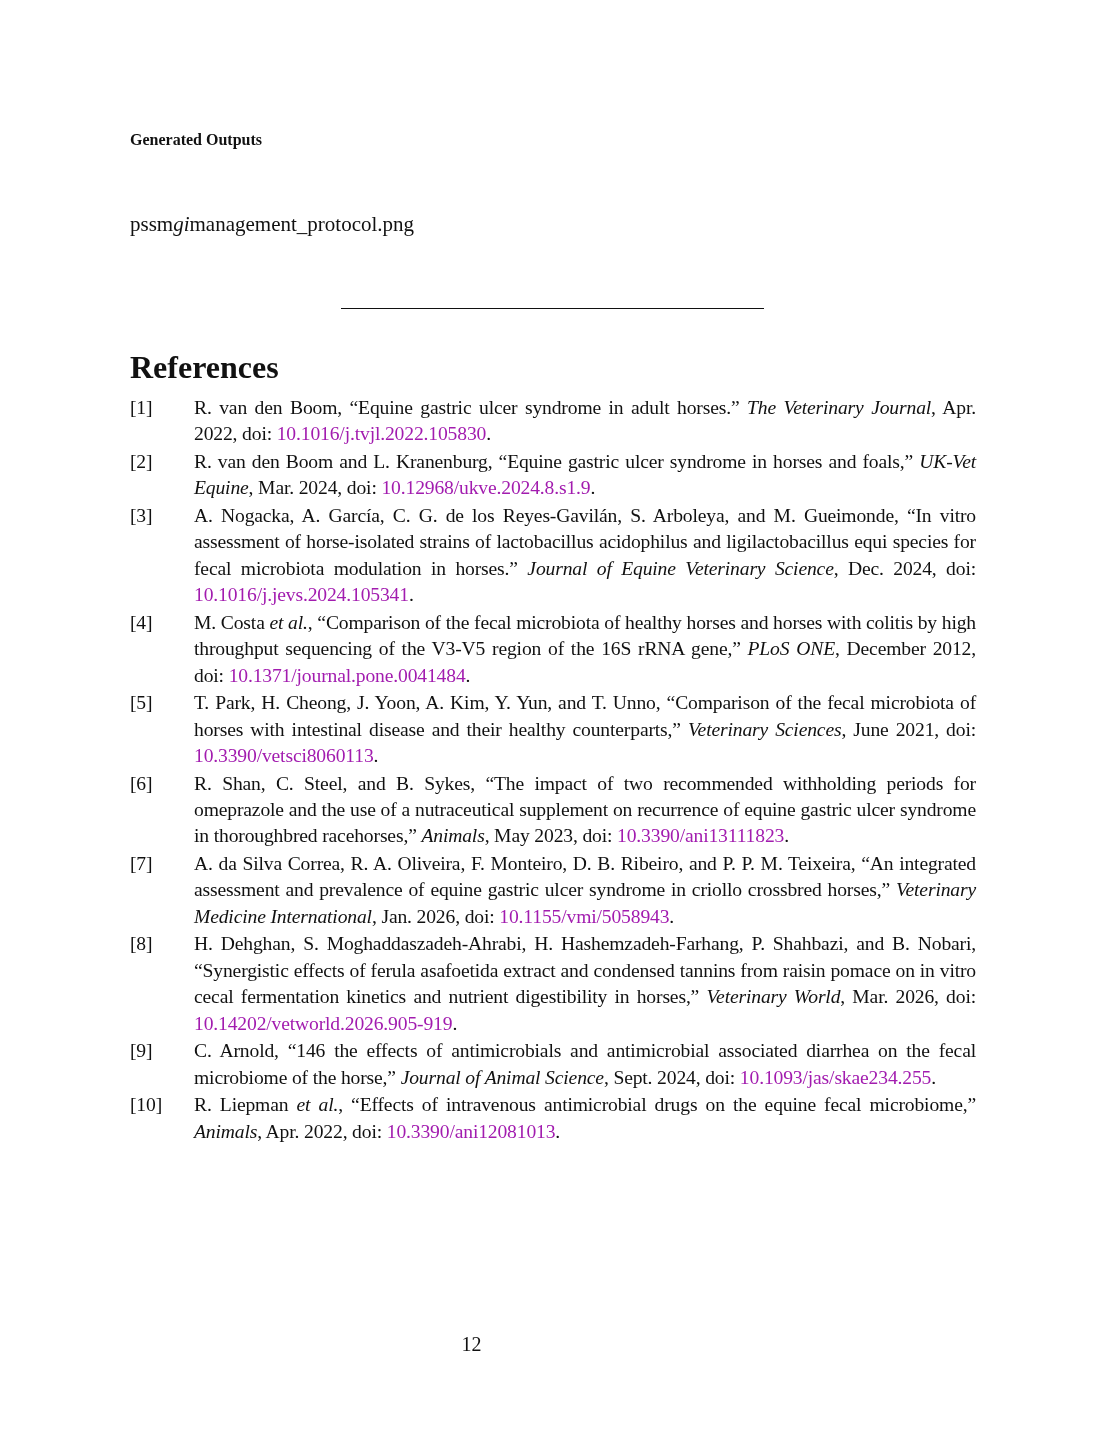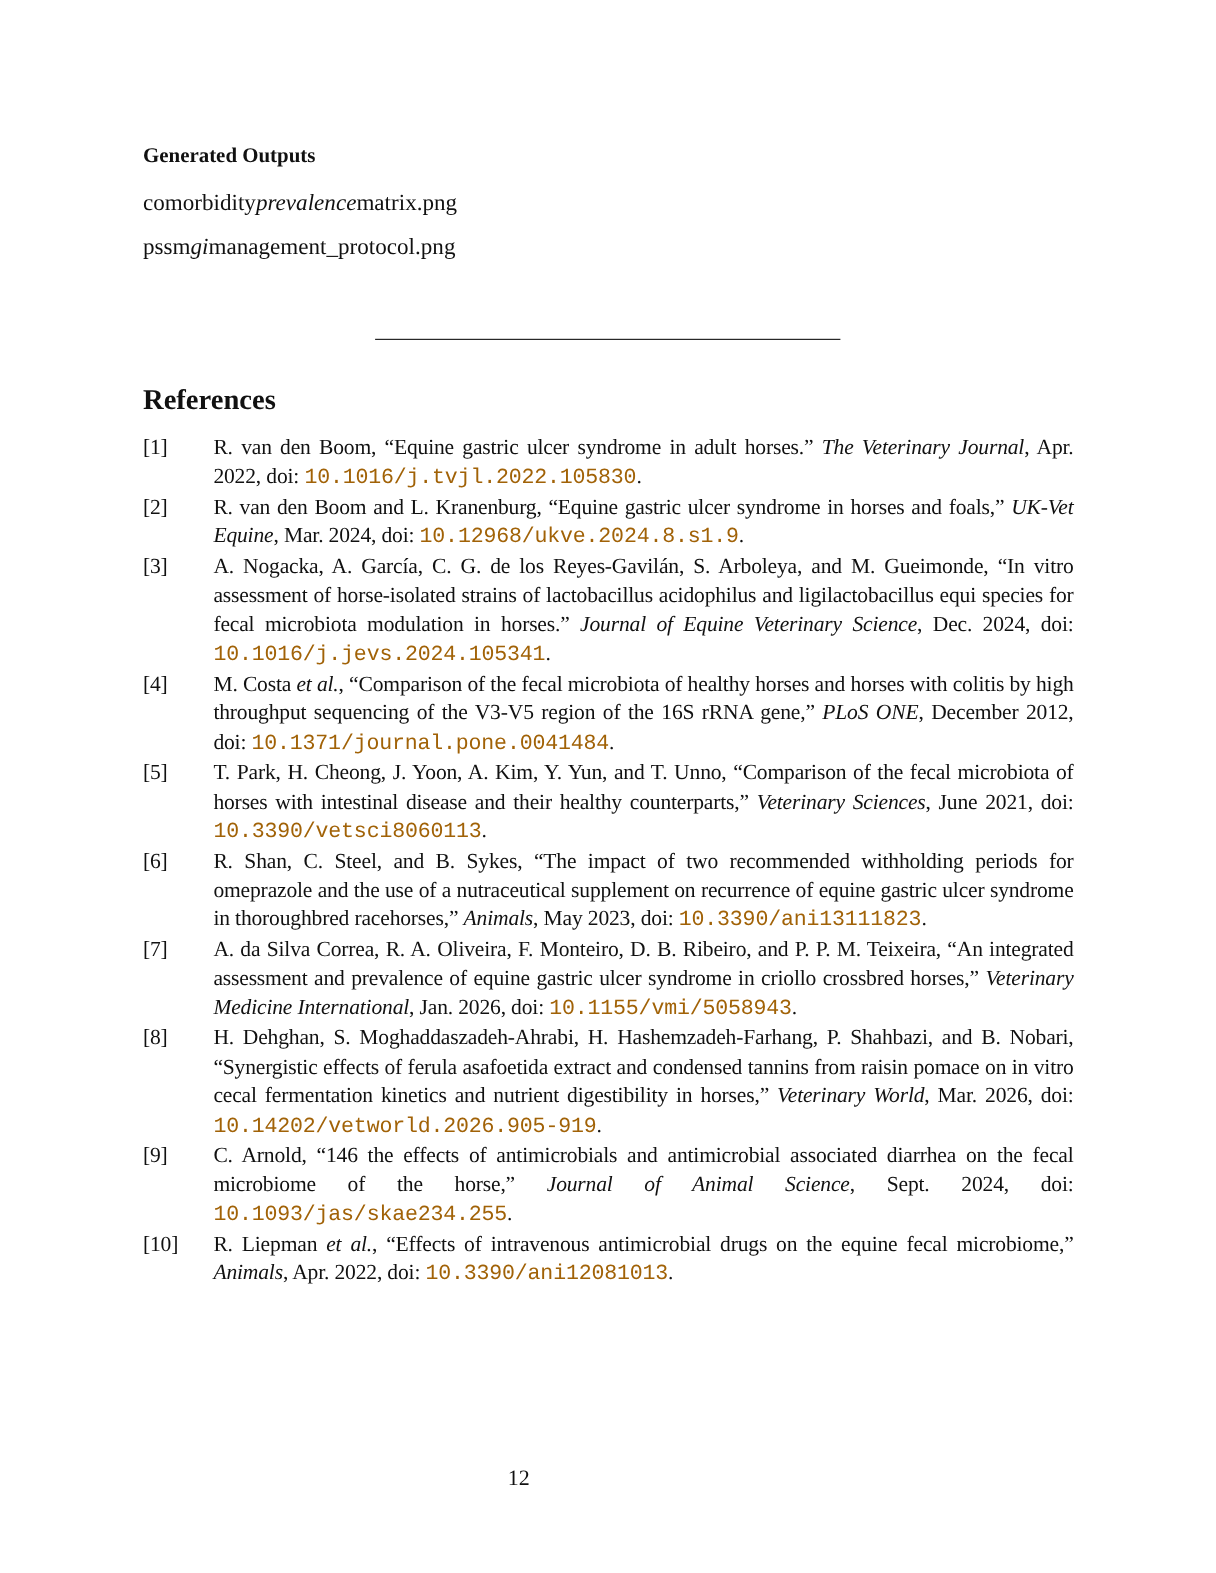--- a/index.html
+++ b/index.html
@@ -11,7 +11,7 @@
 
   .outputs-heading {
     position: absolute; left: 130px; top: 131px;
-    font-size: 19px; font-weight: bold; margin: 0;
+    font-size: 16px; font-weight: bold; margin: 0;
   }
   .output-file {
     position: absolute; left: 130px; font-size: 21px; line-height: 26px;

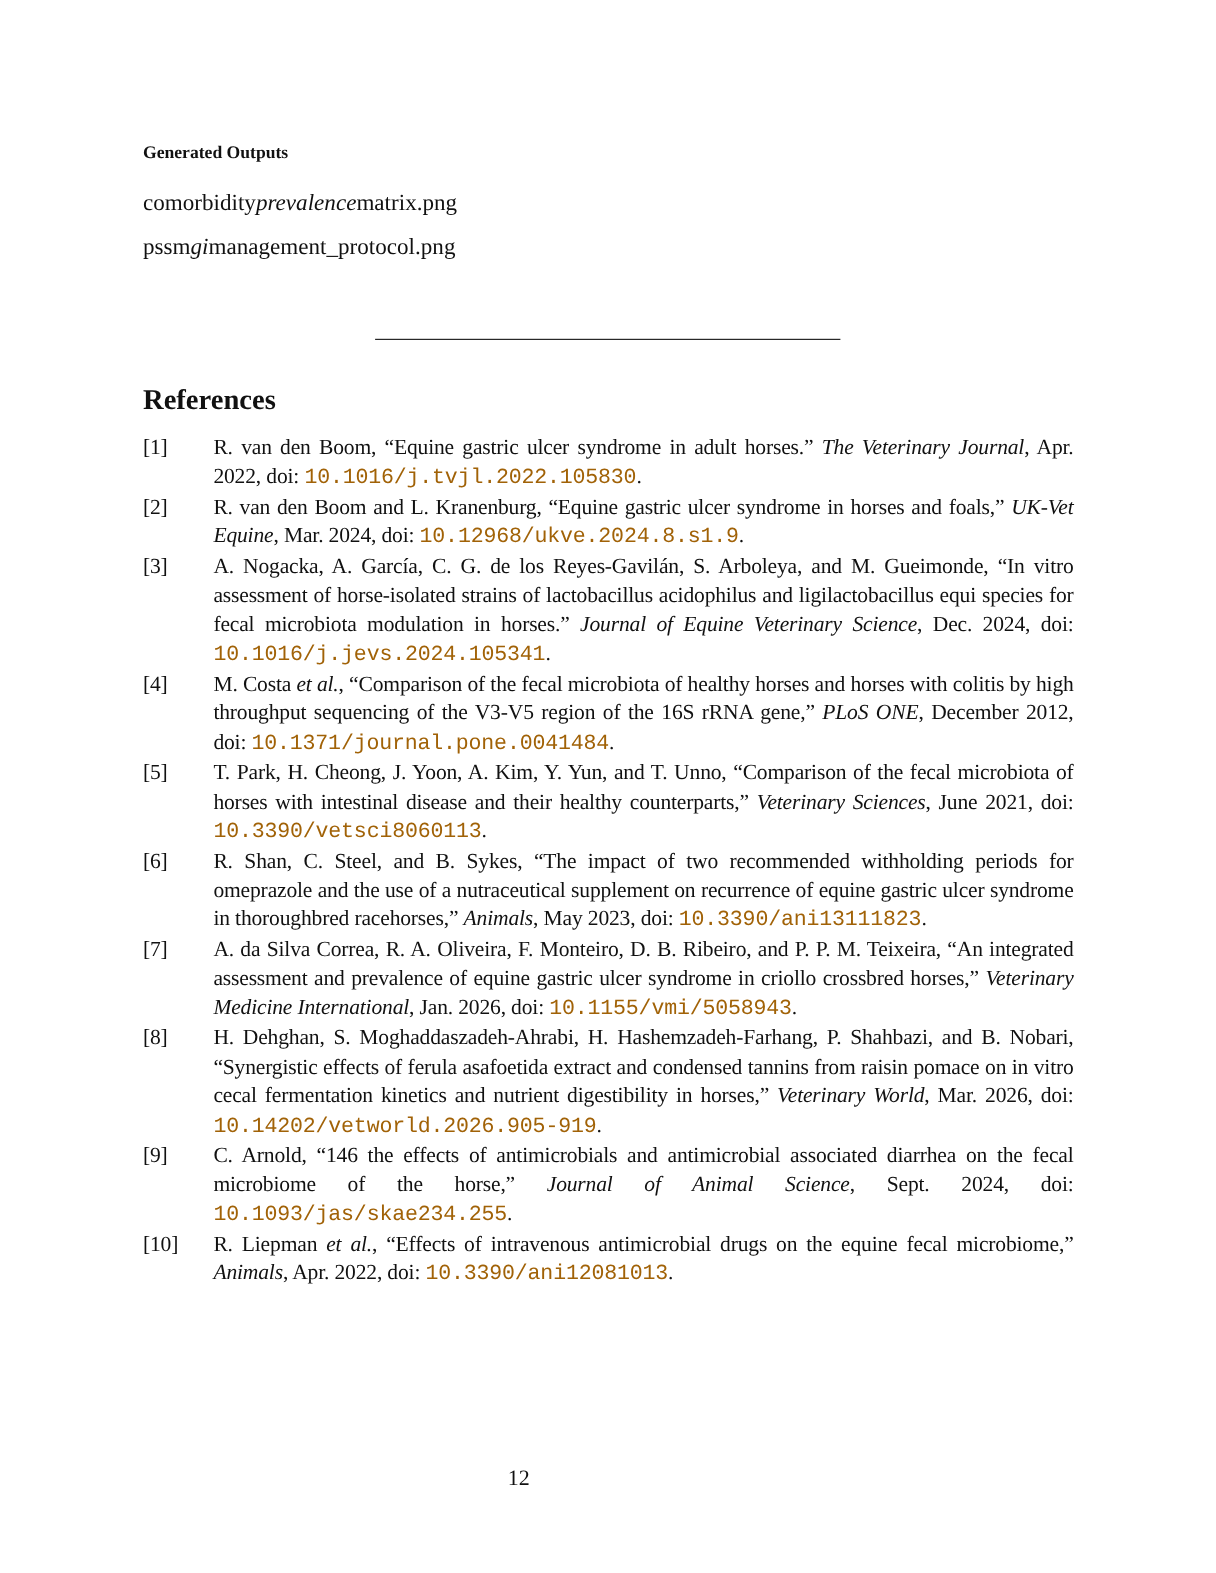--- a/index.html
+++ b/index.html
@@ -60,9 +60,6 @@
 
   <h3 class="outputs-heading">Generated Outputs</h3>
 
-  <div class="output-file" id="of0">
-    <span>comorbidity</span><i>prevalence</i><span>matrix.png</span>
-  </div>
   <div class="output-file" id="of1">
     <span>pssm</span><i>gi</i><span>management_protocol.png</span>
   </div>

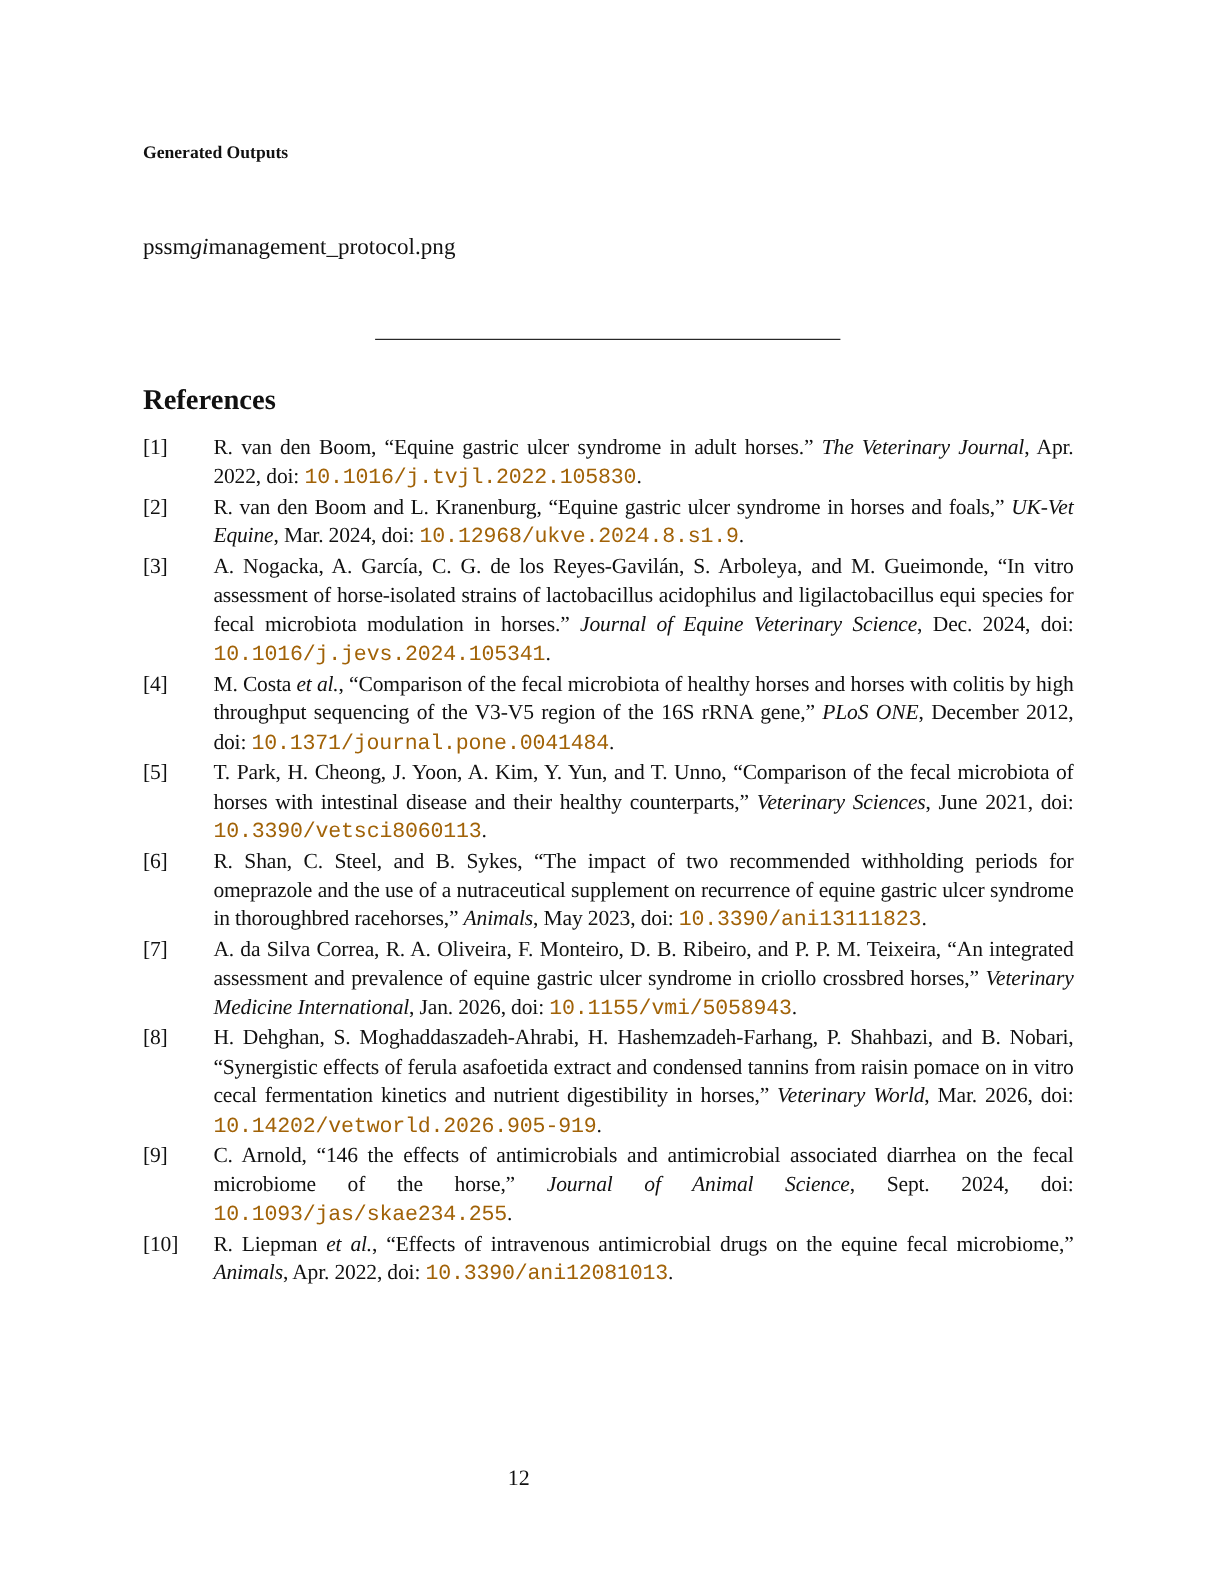--- a/index.html
+++ b/index.html
@@ -28,7 +28,7 @@
 
   .refs-heading {
     position: absolute; left: 130px; top: 349px; margin: 0;
-    font-size: 26px; font-weight: bold;
+    font-size: 32px; font-weight: bold;
   }
 
   .ref-list {

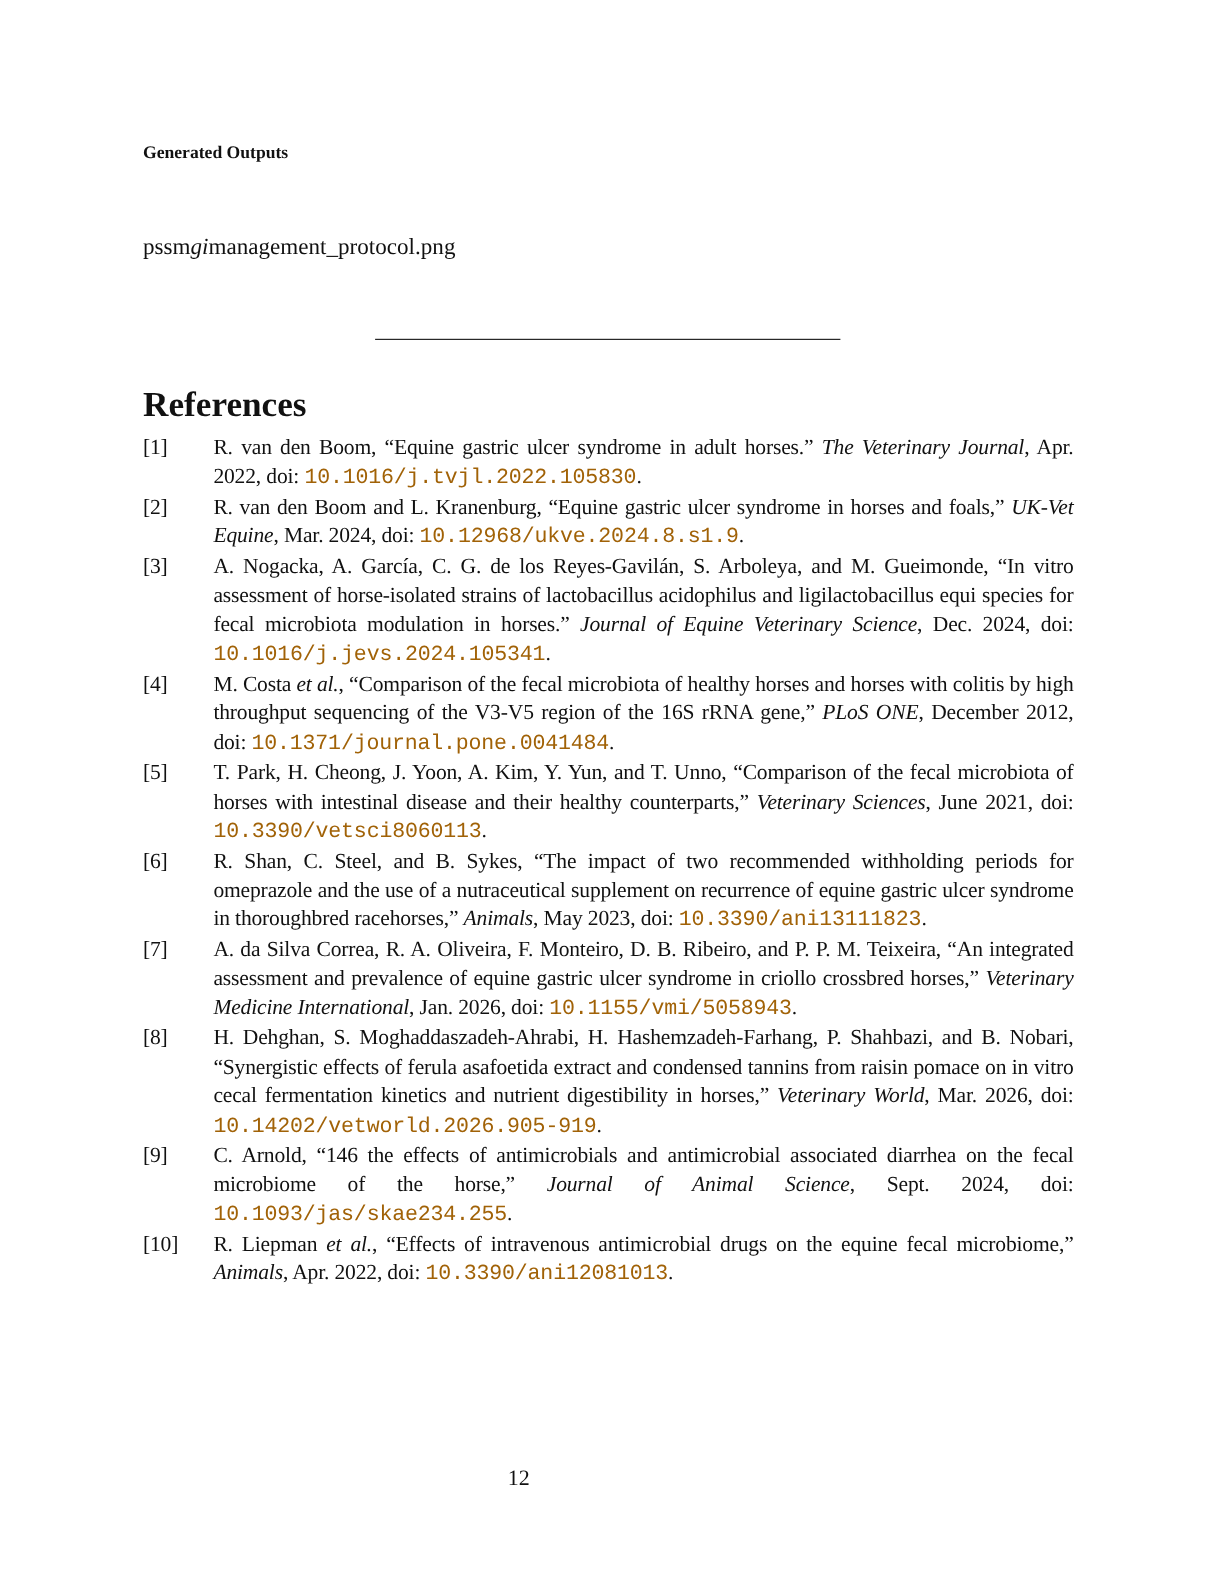--- a/index.html
+++ b/index.html
@@ -46,7 +46,7 @@
     position: absolute; left: 0; top: 0; width: 50px;
   }
   .ref i { font-style: italic; }
-  .ref a { color: #a16207; text-decoration: none; font-family: Liberation Mono, monospace; }
+  .ref a { color: #a21caf; text-decoration: none; }
 
   .page-number {
     position: absolute; left: 0; width: 943px; top: 1333px;

